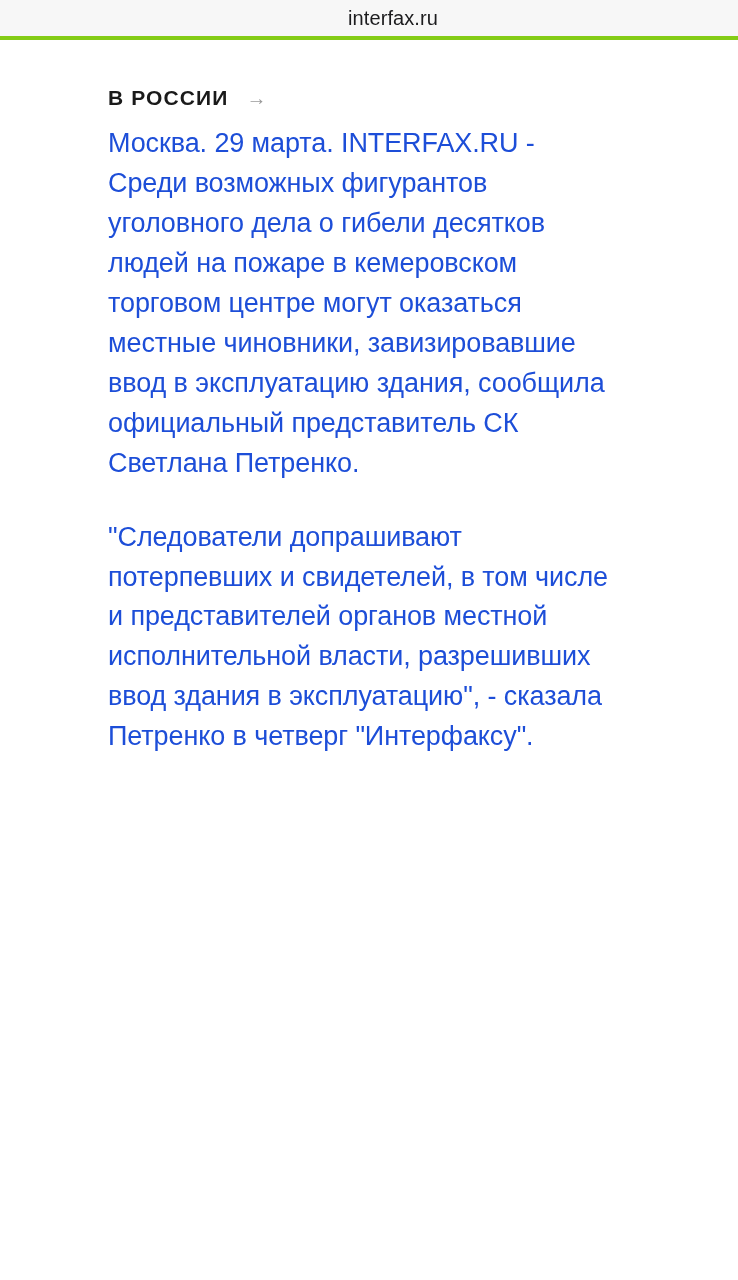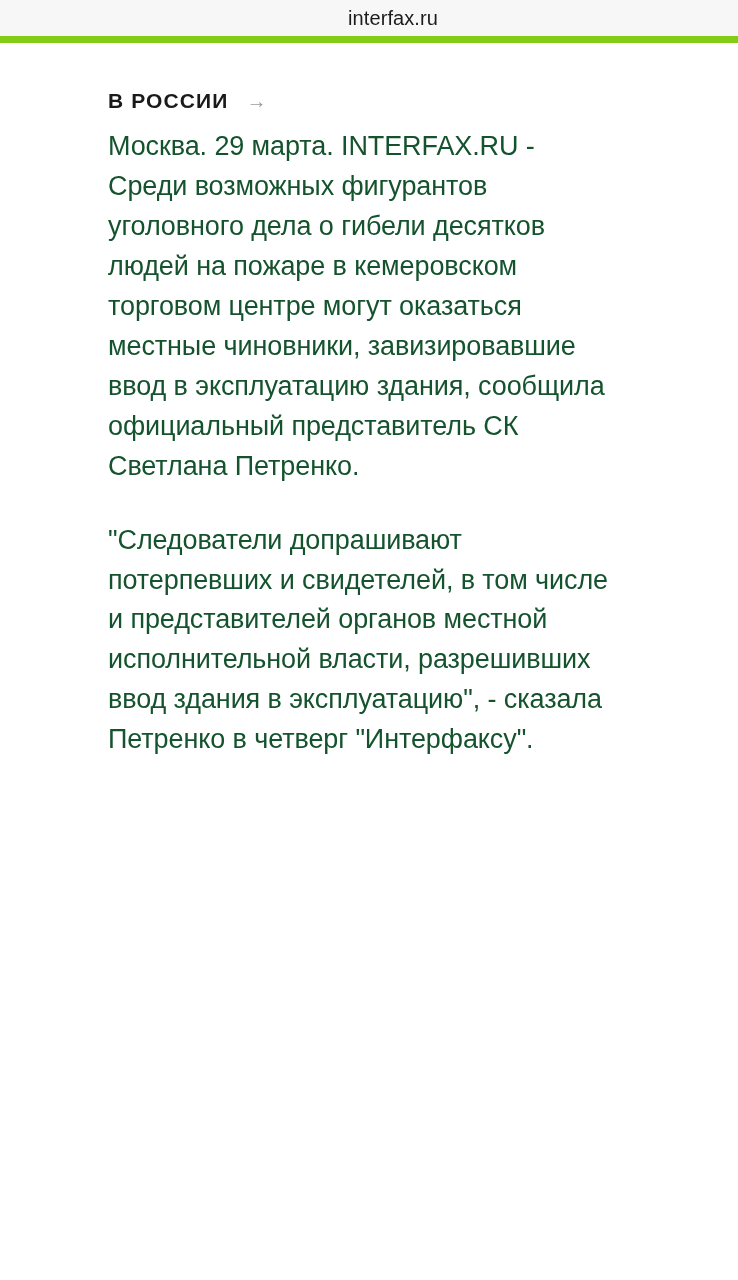--- a/index.html
+++ b/index.html
@@ -18,7 +18,7 @@
   .browser-bar {
     height: 36px;
     background: #f7f7f7;
-    border-bottom: 7px solid #84cc16;
+    border-bottom: 4px solid #84cc16;
     display: flex;
     align-items: center;
     justify-content: center;

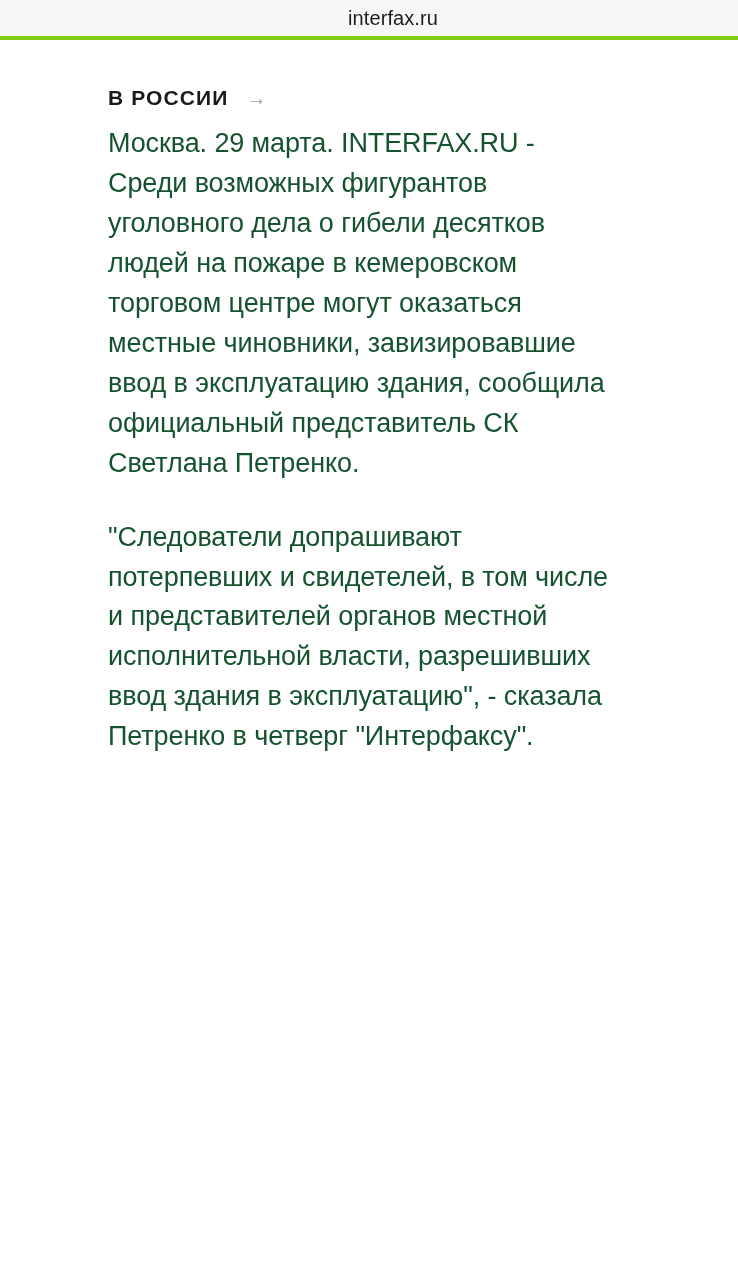--- a/index.html
+++ b/index.html
@@ -98,7 +98,7 @@
   .article-body p {
     font-size: 27px;
     line-height: 1.48;
-    color: #14532d;
+    color: #1d4ed8;
     margin: 0 0 34px 0;
     max-width: 500px;
     letter-spacing: -0.1px;

